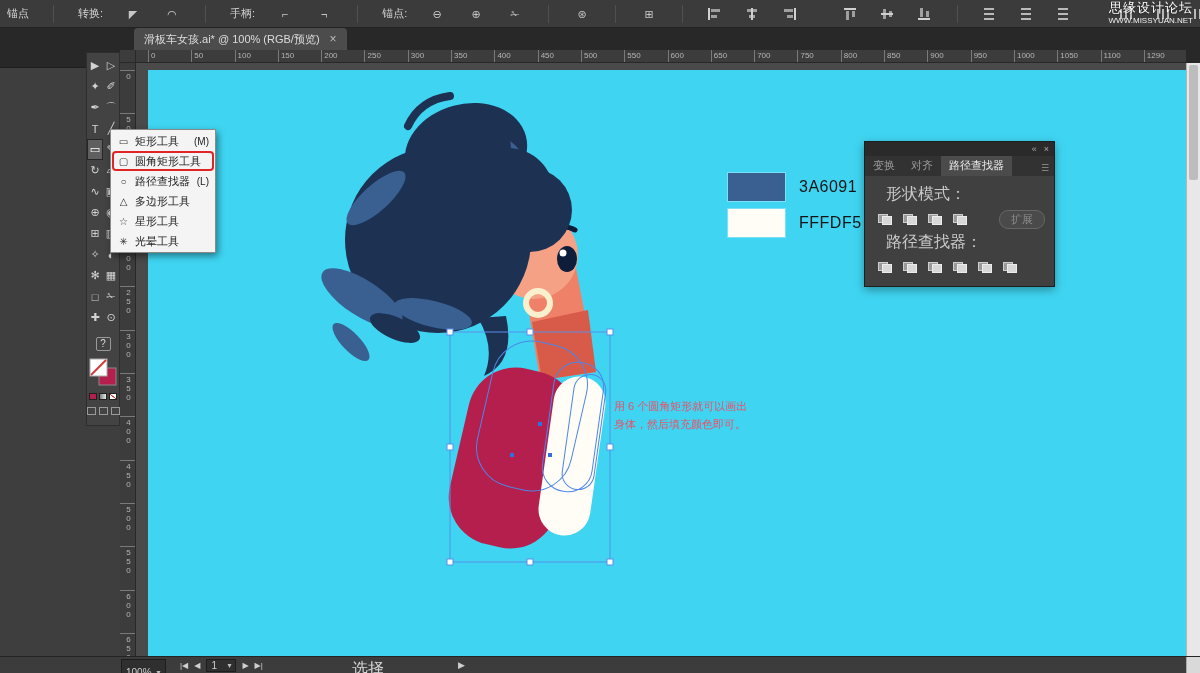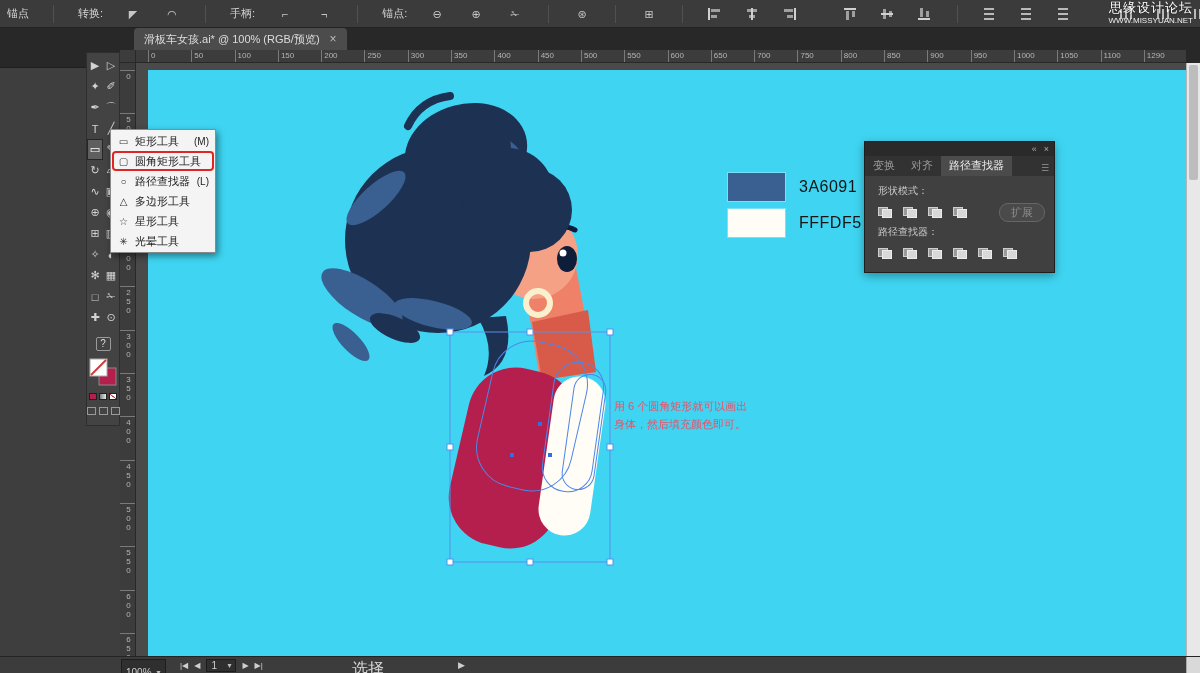--- a/index.html
+++ b/index.html
@@ -81,7 +81,7 @@
   .pf-tab.active{background:#4b4b4b;color:#ececec}
   .pf-menu{margin-left:auto;color:#9b9b9b;font-size:9px;padding:0 5px 3px}
   .pf-body{padding:5px 9px 9px}
-  .pf-label{font-size:10px;color:#c9c9c9;margin:3px 4px 4px}
+  .pf-label{font-size:16px;color:#c9c9c9;margin:3px 12px 4px}
   .pf-row{display:flex;align-items:center;gap:4px;height:20px}
   .pf-btn{width:21px;height:17px;display:flex;align-items:center;justify-content:center;border-radius:2px}
   .pf-ico{position:relative;width:14px;height:11px;display:block}

